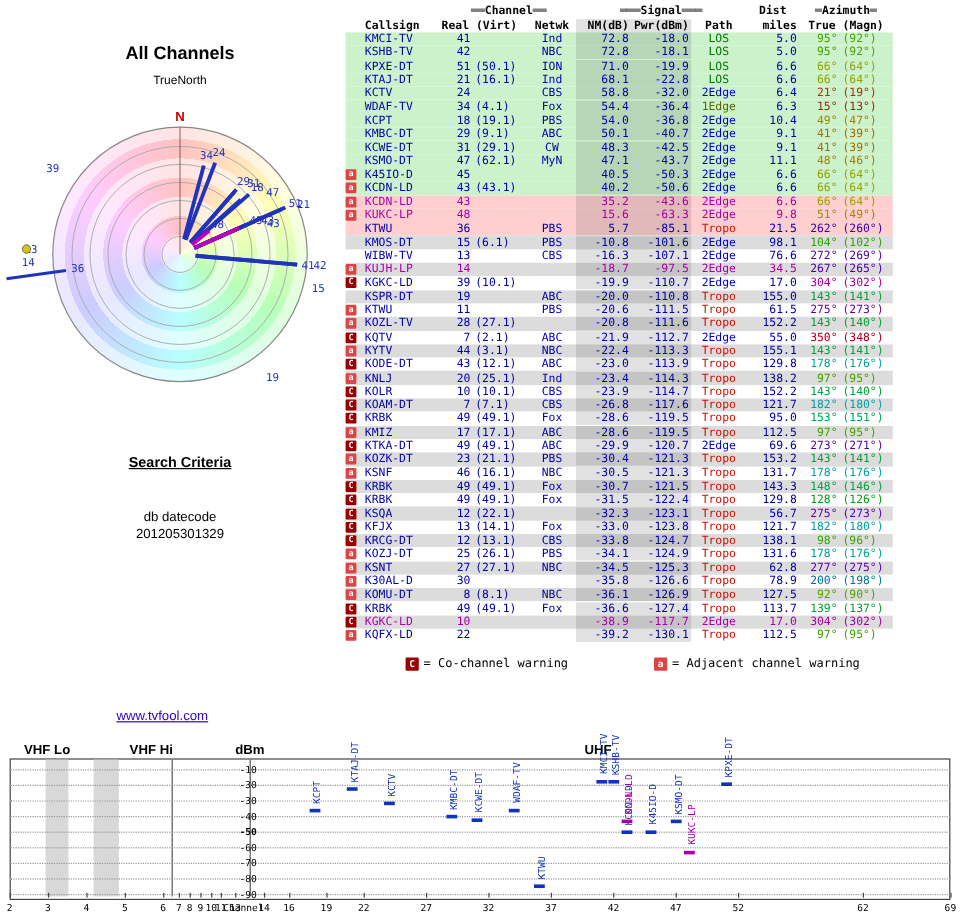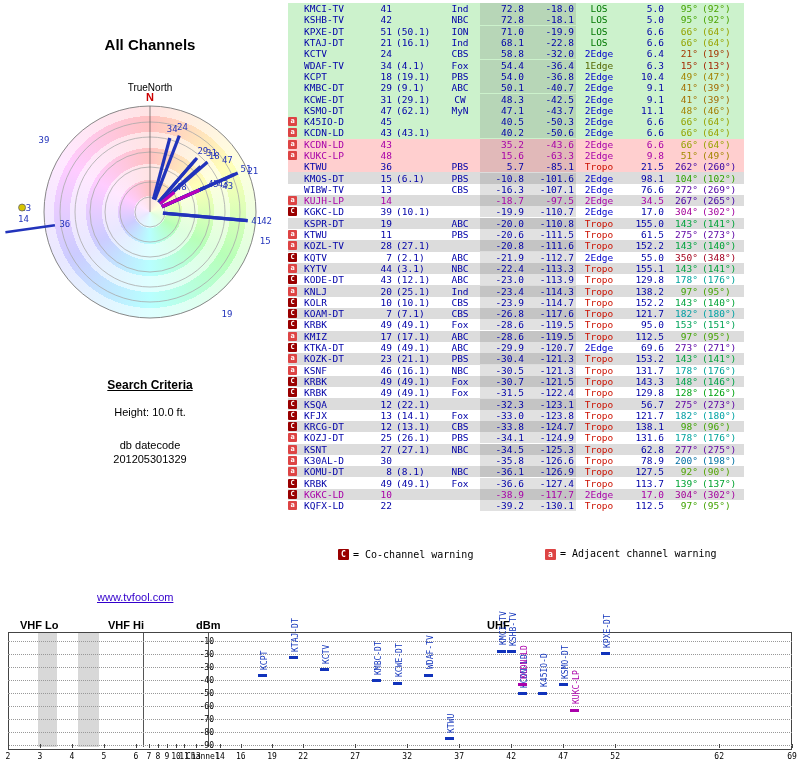--- a/index.html
+++ b/index.html
@@ -132,6 +132,13 @@
   <a class="site-link">www.tvfool.com</a>
 
   <div id="table-block">
+    <div class="trow thead">
+      <div class="hc" style="grid-column:1/3"></div>
+      <div class="hc center" style="grid-column:3/6">══Channel══</div>
+      <div class="hc center" style="grid-column:6/9">═══Signal═══</div>
+      <div class="hc center" style="grid-column:9">Dist</div>
+      <div class="hc center" style="grid-column:10/12">═Azimuth═</div>
+    </div>
     <div id="table-rows">
         <div class="trow" style="background: rgb(204, 242, 204);"><div class="cell c-warn"></div><div class="cell c-call" style="color: rgb(0, 0, 168);">KMCI-TV</div><div class="cell c-real" style="color: rgb(0, 0, 168);">41</div><div class="cell c-virt" style="color: rgb(0, 0, 168);"></div><div class="cell c-net" style="color: rgb(0, 0, 168);">Ind</div><div class="cell c-nm shade" style="color: rgb(0, 0, 168);">72.8</div><div class="cell c-pwr shade" style="color: rgb(0, 0, 168);">-18.0</div><div class="cell c-path" style="color: rgb(0, 119, 0);">LOS</div><div class="cell c-dist" style="color: rgb(0, 0, 168);">5.0</div><div class="cell c-true" style="color: rgb(68, 163, 0);">95°</div><div class="cell c-magn" style="color: rgb(76, 163, 0);">(92°)</div></div>
         <div class="trow" style="background: rgb(204, 242, 204);"><div class="cell c-warn"></div><div class="cell c-call" style="color: rgb(0, 0, 168);">KSHB-TV</div><div class="cell c-real" style="color: rgb(0, 0, 168);">42</div><div class="cell c-virt" style="color: rgb(0, 0, 168);"></div><div class="cell c-net" style="color: rgb(0, 0, 168);">NBC</div><div class="cell c-nm shade" style="color: rgb(0, 0, 168);">72.8</div><div class="cell c-pwr shade" style="color: rgb(0, 0, 168);">-18.1</div><div class="cell c-path" style="color: rgb(0, 119, 0);">LOS</div><div class="cell c-dist" style="color: rgb(0, 0, 168);">5.0</div><div class="cell c-true" style="color: rgb(68, 163, 0);">95°</div><div class="cell c-magn" style="color: rgb(76, 163, 0);">(92°)</div></div>

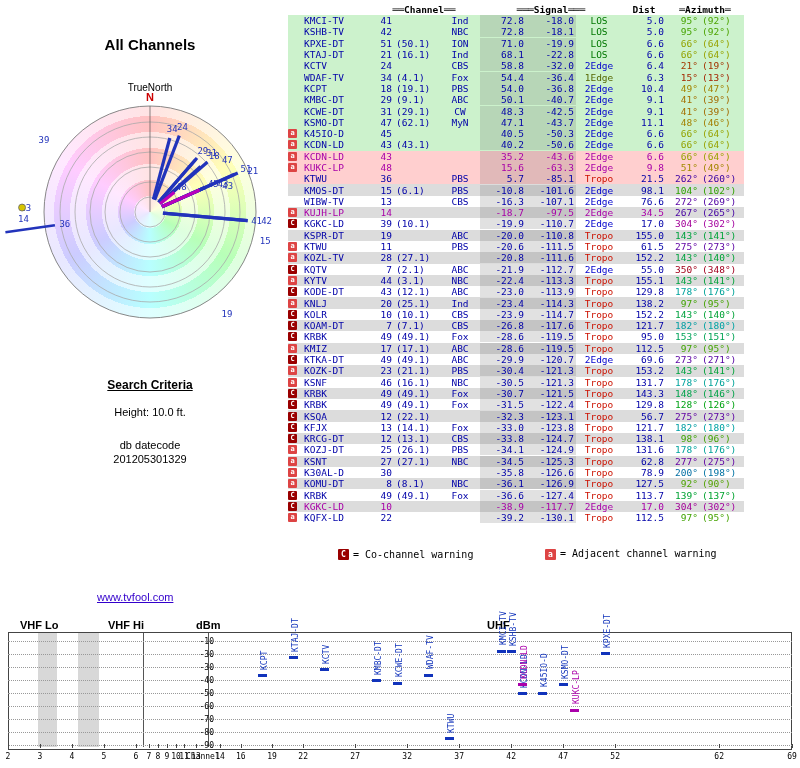--- a/index.html
+++ b/index.html
@@ -138,6 +138,17 @@
       <div class="hc center" style="grid-column:6/9">═══Signal═══</div>
       <div class="hc center" style="grid-column:9">Dist</div>
       <div class="hc center" style="grid-column:10/12">═Azimuth═</div>
+    </div>
+    <div class="trow thead">
+      <div class="hc"></div>
+      <div class="hc">Callsign</div>
+      <div class="hc" style="grid-column:3/5">Real (Virt)</div>
+      <div class="hc center">Netwk</div>
+      <div class="hc right shade">NM(dB)</div>
+      <div class="hc right shade">Pwr(dBm)</div>
+      <div class="hc center">Path</div>
+      <div class="hc right">miles</div>
+      <div class="hc" style="grid-column:10/12;text-align:center">True (Magn)</div>
     </div>
     <div id="table-rows">
         <div class="trow" style="background: rgb(204, 242, 204);"><div class="cell c-warn"></div><div class="cell c-call" style="color: rgb(0, 0, 168);">KMCI-TV</div><div class="cell c-real" style="color: rgb(0, 0, 168);">41</div><div class="cell c-virt" style="color: rgb(0, 0, 168);"></div><div class="cell c-net" style="color: rgb(0, 0, 168);">Ind</div><div class="cell c-nm shade" style="color: rgb(0, 0, 168);">72.8</div><div class="cell c-pwr shade" style="color: rgb(0, 0, 168);">-18.0</div><div class="cell c-path" style="color: rgb(0, 119, 0);">LOS</div><div class="cell c-dist" style="color: rgb(0, 0, 168);">5.0</div><div class="cell c-true" style="color: rgb(68, 163, 0);">95°</div><div class="cell c-magn" style="color: rgb(76, 163, 0);">(92°)</div></div>

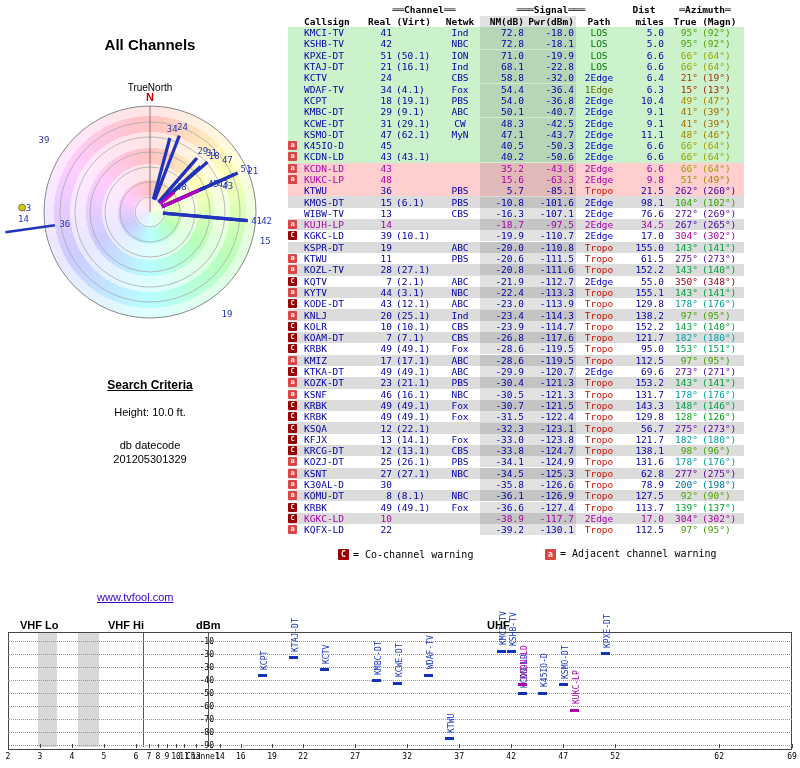--- a/index.html
+++ b/index.html
@@ -8,7 +8,7 @@
   
   .radar-title{position:absolute;left:55px;top:36px;width:190px;text-align:center;
                font-size:15px;font-weight:bold;}
-  .truenorth{position:absolute;left:55px;top:62px;width:190px;text-align:center;font-size:10px;margin-top:20px;}
+  .truenorth{position:absolute;left:55px;top:62px;width:190px;text-align:center;font-size:10px;}
   .wheel{position:absolute;left:44px;top:106px;width:212px;height:212px;border-radius:50%;
          background:conic-gradient(hsl(0,100%,88%),hsl(60,100%,86%) 60deg,hsl(120,100%,86%) 120deg,
                   hsl(180,100%,86%) 180deg,hsl(240,100%,90%) 240deg,hsl(300,100%,90%) 300deg,hsl(360,100%,88%));}

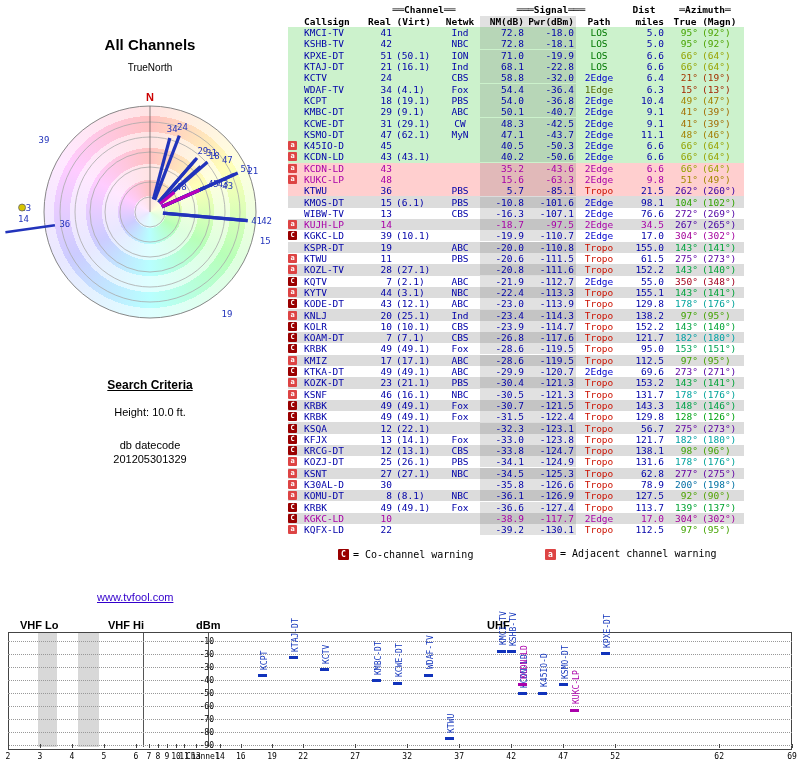--- a/index.html
+++ b/index.html
@@ -123,7 +123,6 @@
 
   <div class="search">
     <div class="sc-head">Search Criteria</div>
-    <div class="sc-line">Height: 10.0 ft.</div>
     <div class="sc-gap"></div>
     <div class="sc-line">db datecode</div>
     <div class="sc-line">201205301329</div>

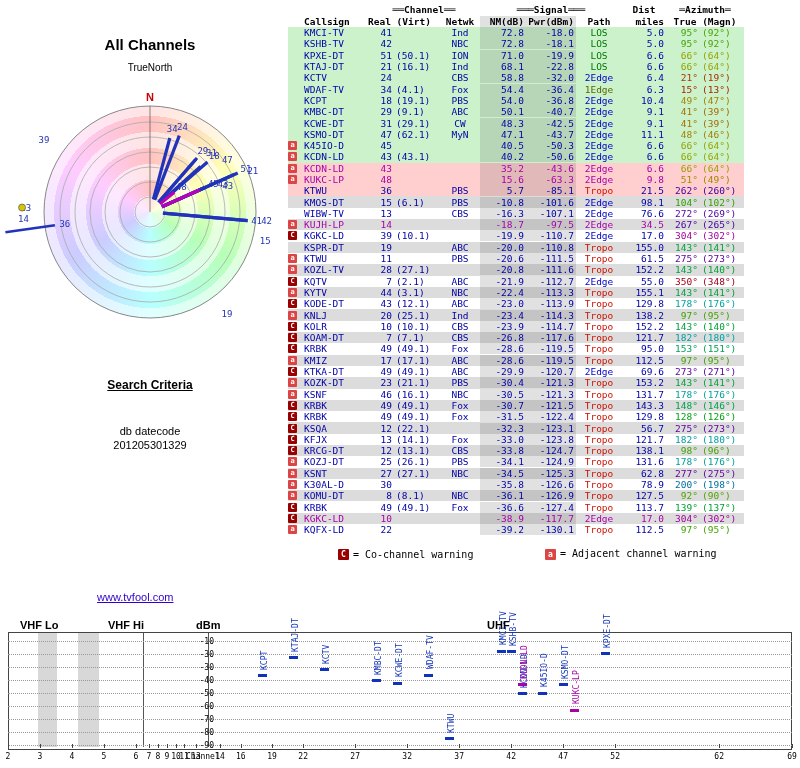--- a/index.html
+++ b/index.html
@@ -225,7 +225,7 @@
         <div class="grid" style="top: 62px;"></div>
         <div class="ylab" style="left: 184px; top: 58px;">-40</div>
         <div class="grid" style="top: 75px;"></div>
-        <div class="ylab" style="left: 184px; top: 71px;">-50</div>
+        <div class="ylab" style="left: 184px; top: 71px; font-weight: bold;">-50</div>
         <div class="grid" style="top: 88px;"></div>
         <div class="ylab" style="left: 184px; top: 84px;">-60</div>
         <div class="grid" style="top: 101px;"></div>

